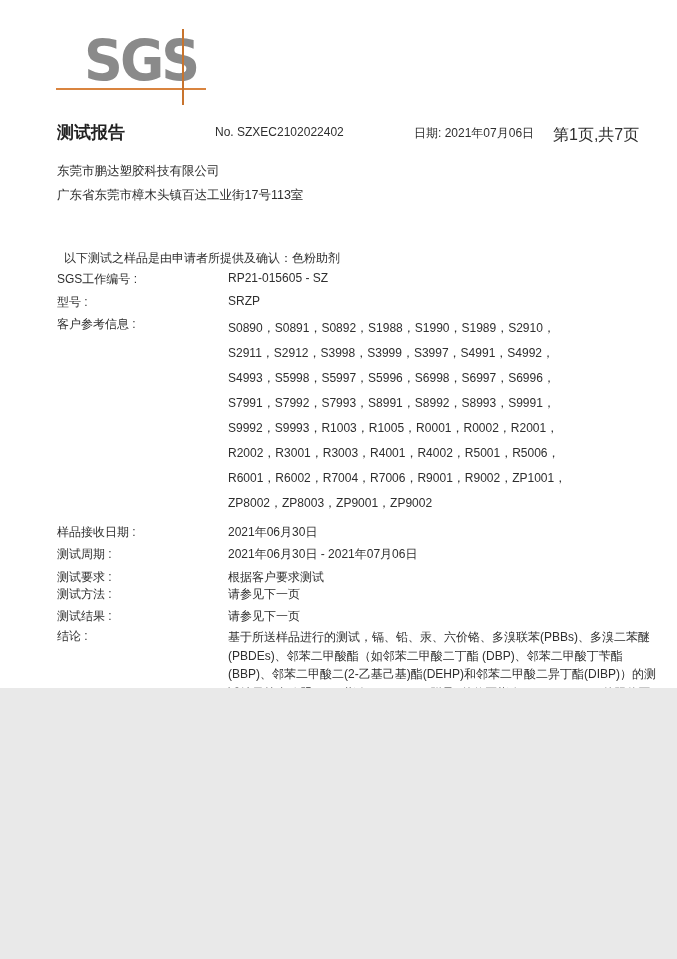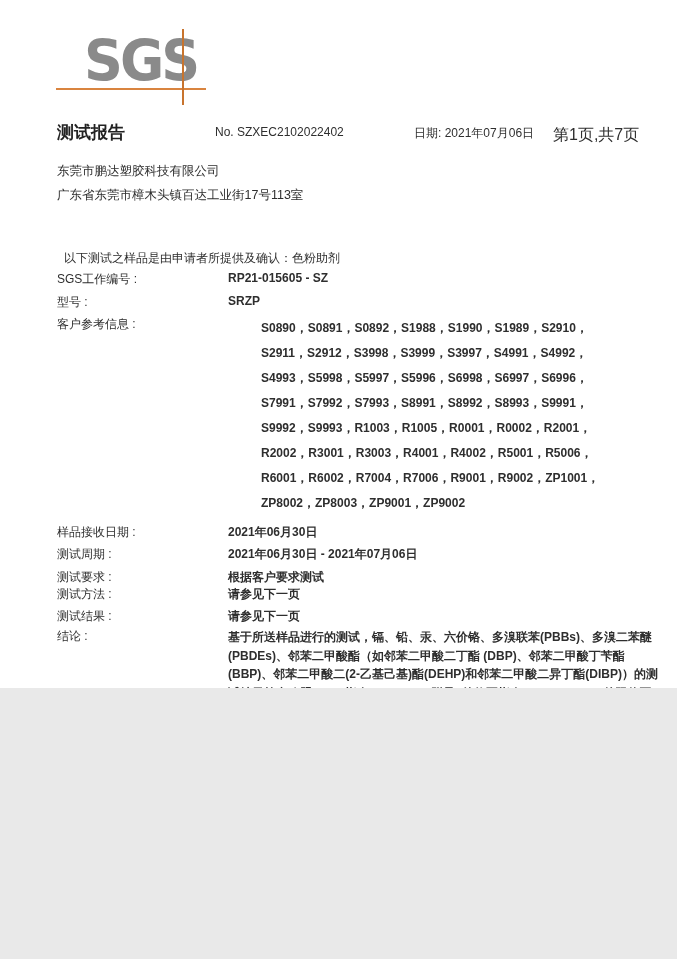--- a/index.html
+++ b/index.html
@@ -27,7 +27,7 @@
   .intro{position:absolute;left:64px;top:250px;font-size:12px;}
   .field-row{position:absolute;left:57px;width:610px;font-size:12px;}
   .flabel{position:absolute;left:0;top:0;width:170px;}
-  .fvalue{position:absolute;left:171px;top:0;width:438px;font-weight:bold;}
+  .fvalue{position:absolute;left:171px;top:0;width:438px;}
   .ref-line{height:25px;line-height:25px;white-space:nowrap;margin-left:33px;}
   .conclusion .fvalue{line-height:18.5px;}
   

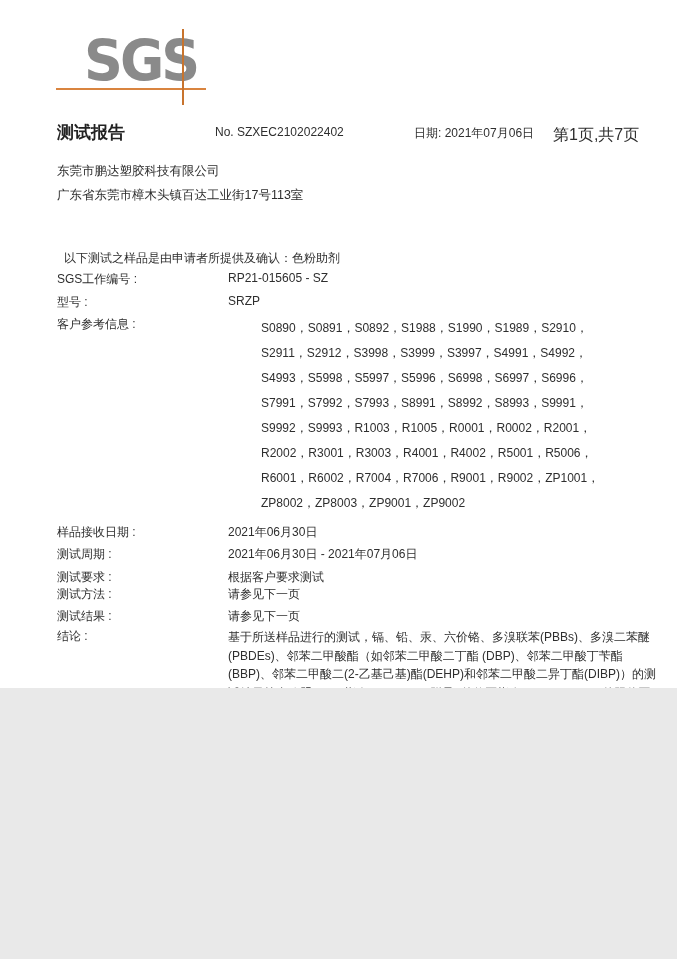--- a/index.html
+++ b/index.html
@@ -28,7 +28,7 @@
   .field-row{position:absolute;left:57px;width:610px;font-size:12px;}
   .flabel{position:absolute;left:0;top:0;width:170px;}
   .fvalue{position:absolute;left:171px;top:0;width:438px;}
-  .ref-line{height:25px;line-height:25px;white-space:nowrap;margin-left:33px;}
+  .ref-line{height:25px;line-height:25px;white-space:nowrap;}
   .conclusion .fvalue{line-height:18.5px;}
   
   .f-disclaimer{

